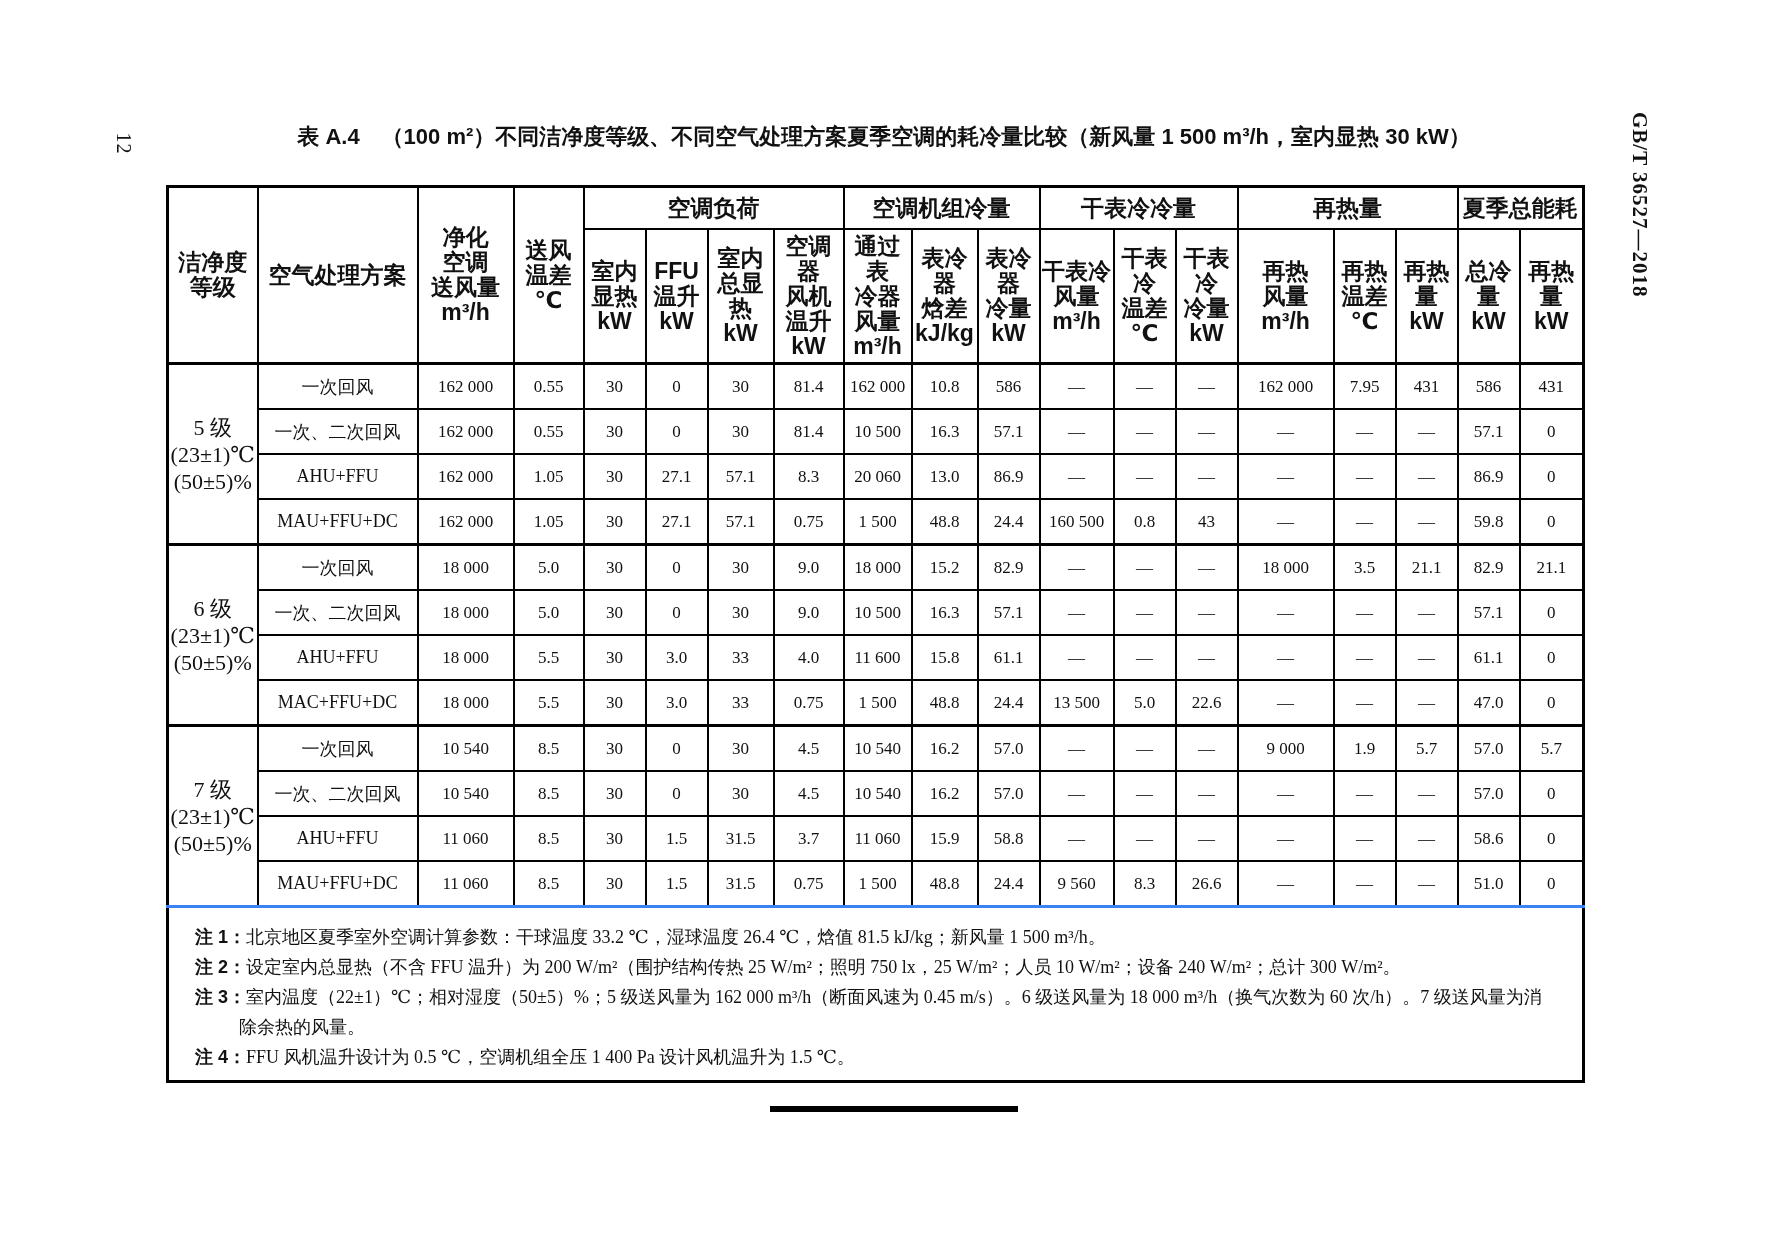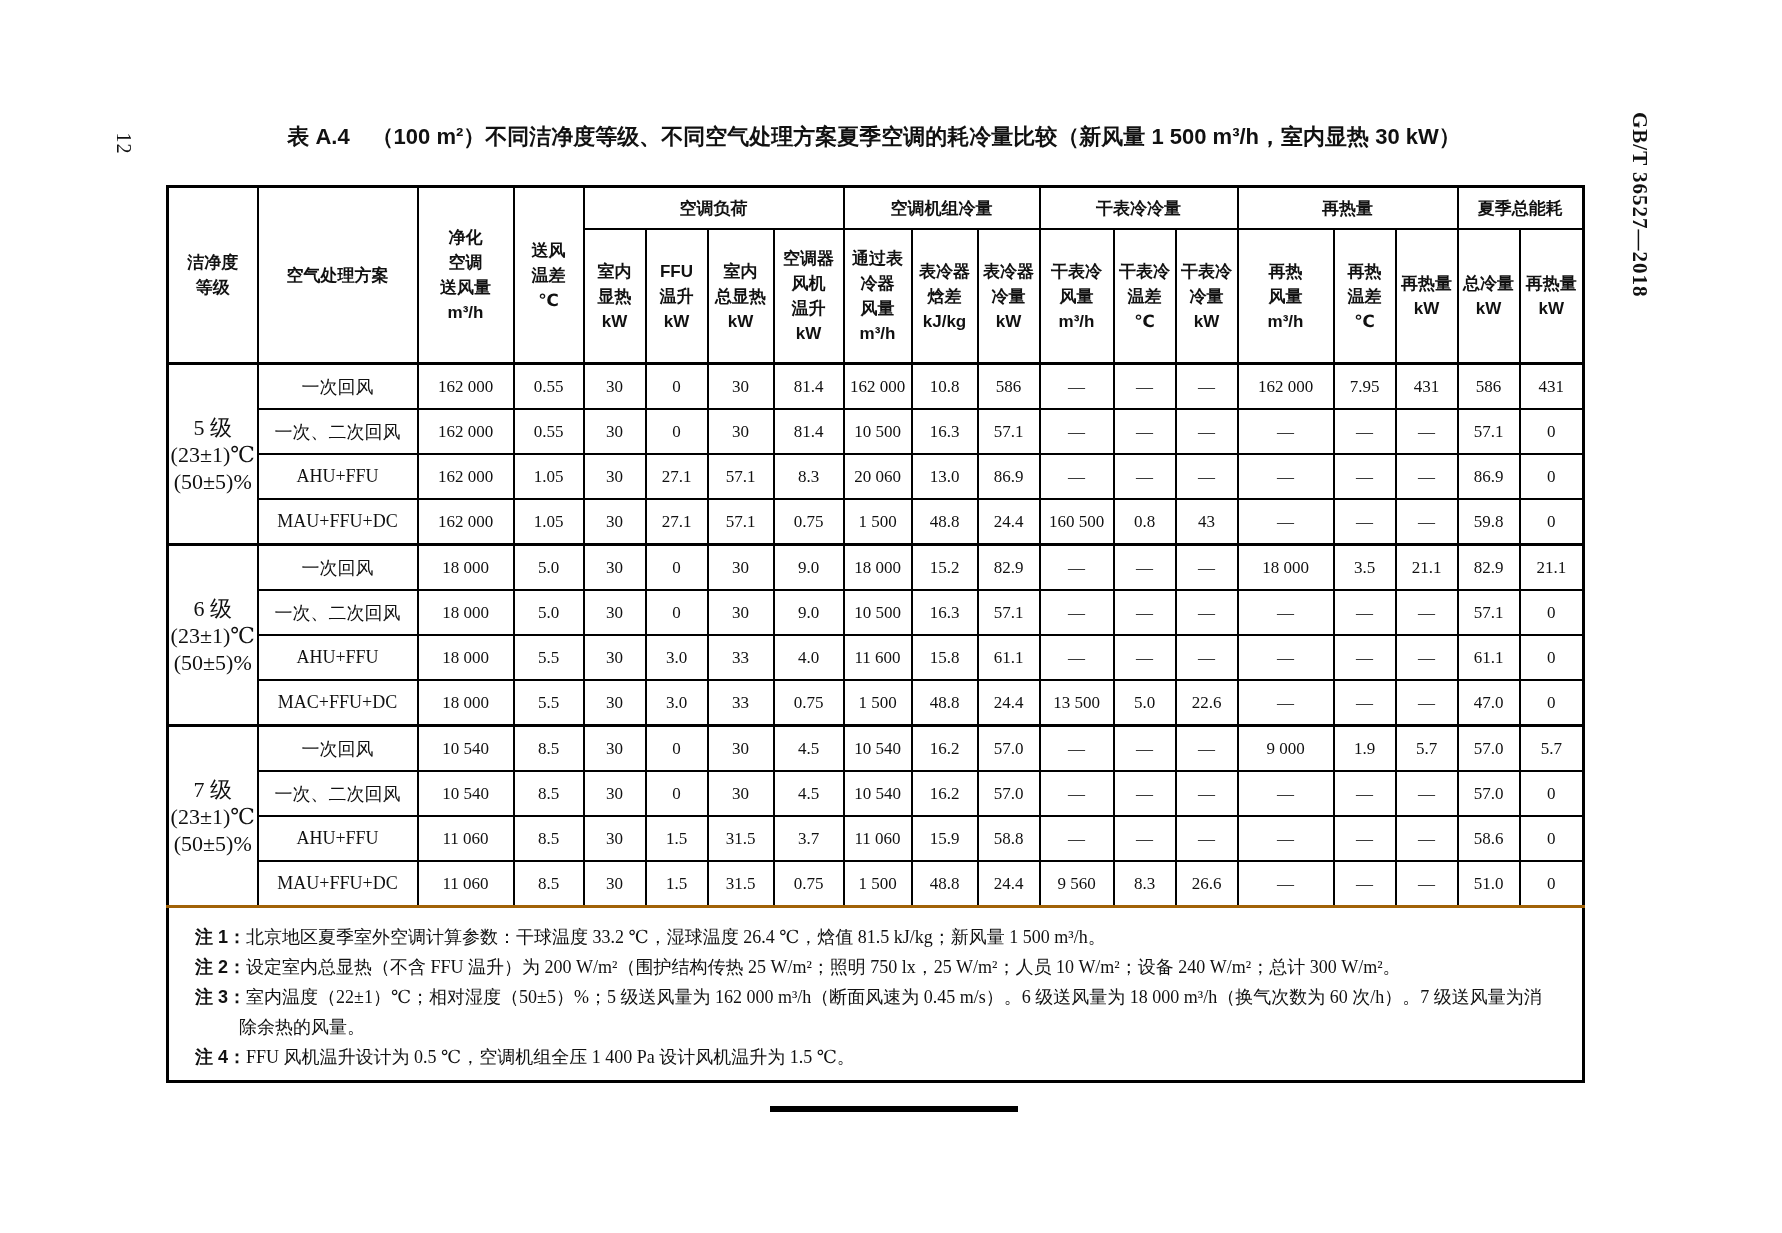--- a/index.html
+++ b/index.html
@@ -23,7 +23,7 @@
     transform:rotate(90deg);transform-origin:0 0;
   }
   .table-title{
-    position:absolute;left:166px;top:122px;width:1416px;
+    position:absolute;left:176px;top:122px;width:1416px;
     text-align:center;
     font-family:"Liberation Sans","DejaVu Sans",sans-serif;
     font-weight:bold;font-size:22px;white-space:nowrap;

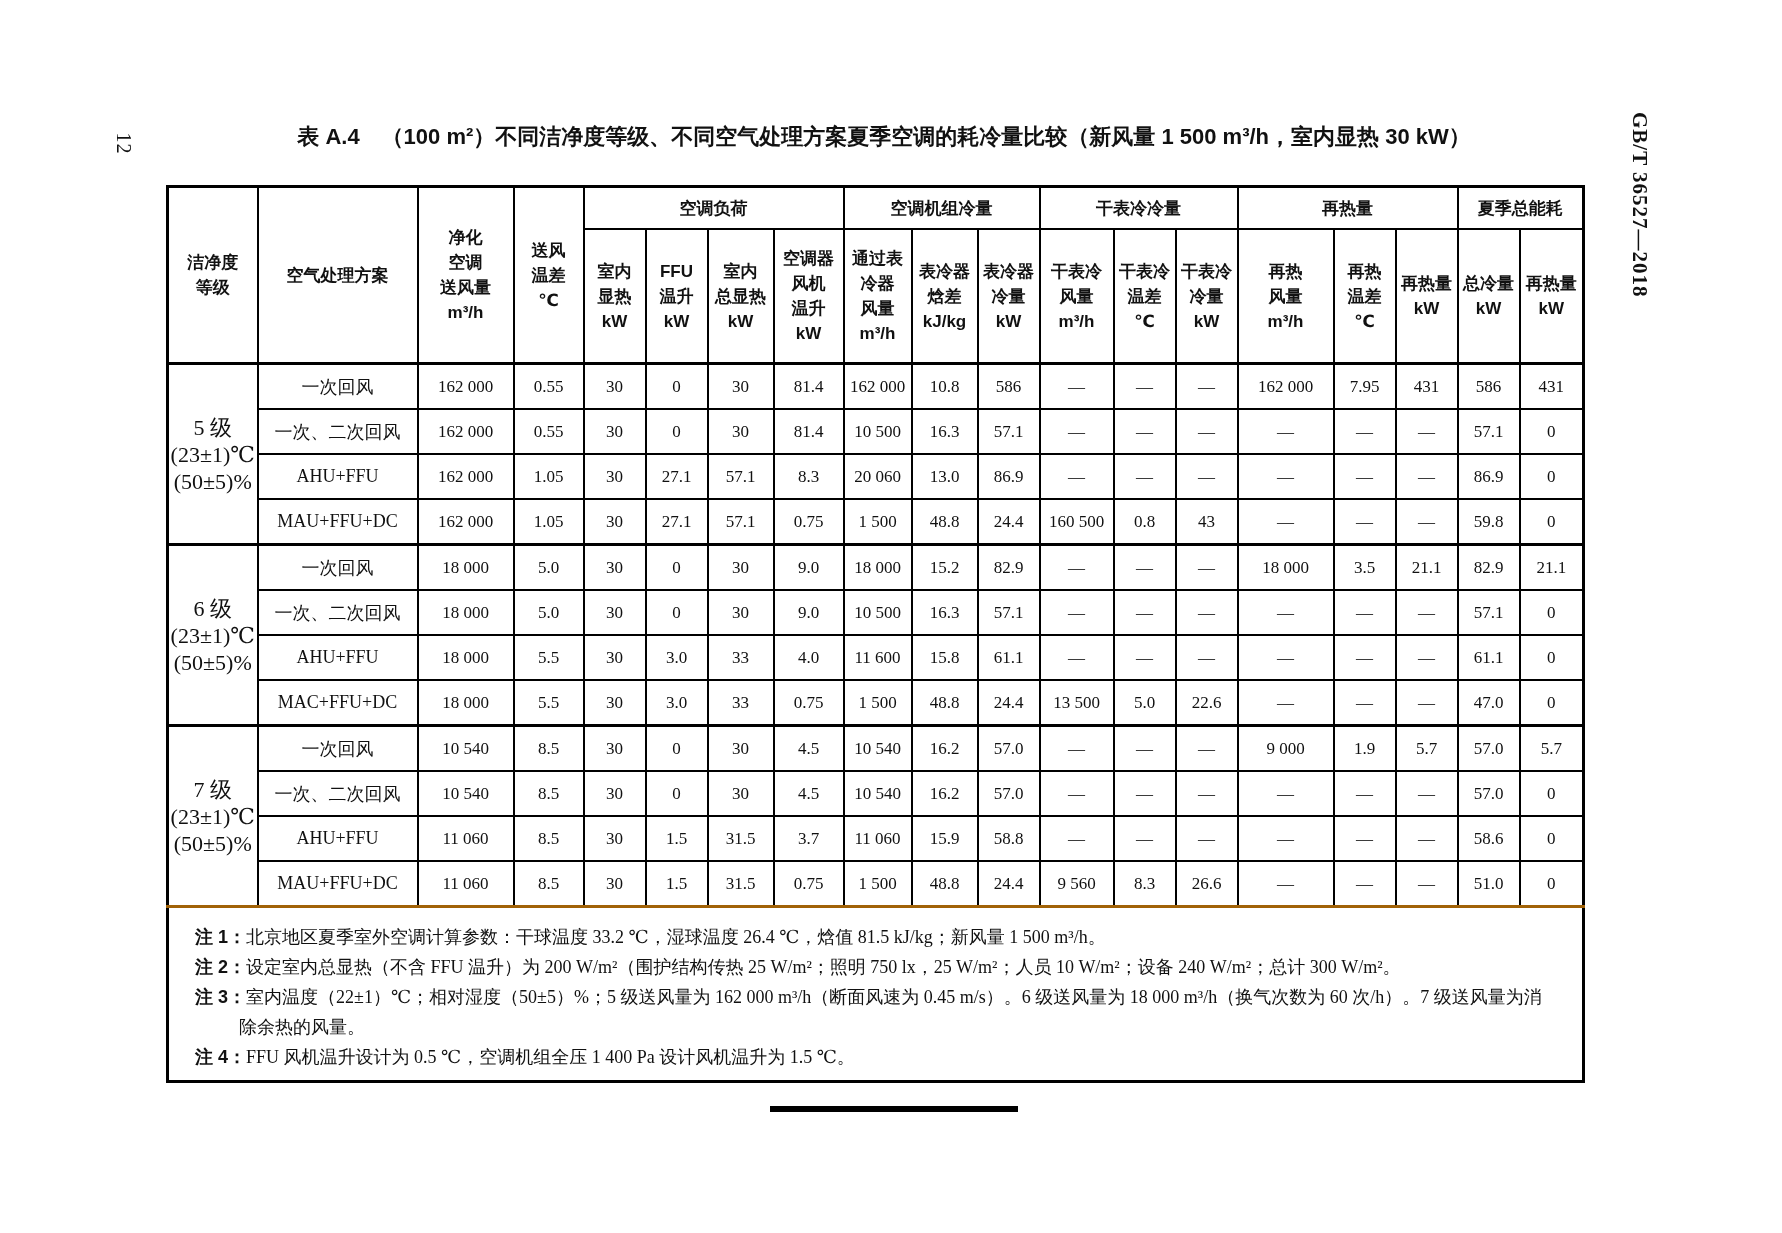--- a/index.html
+++ b/index.html
@@ -42,7 +42,7 @@
   }
   .main-table thead th{
     font-family:"Liberation Sans","DejaVu Sans",sans-serif;
-    font-weight:bold;font-size:17px;
+    font-weight:bold;font-size:23px;
     white-space:pre-line;line-height:25px;
   }
   .main-table thead tr.group-row th{height:40px;}

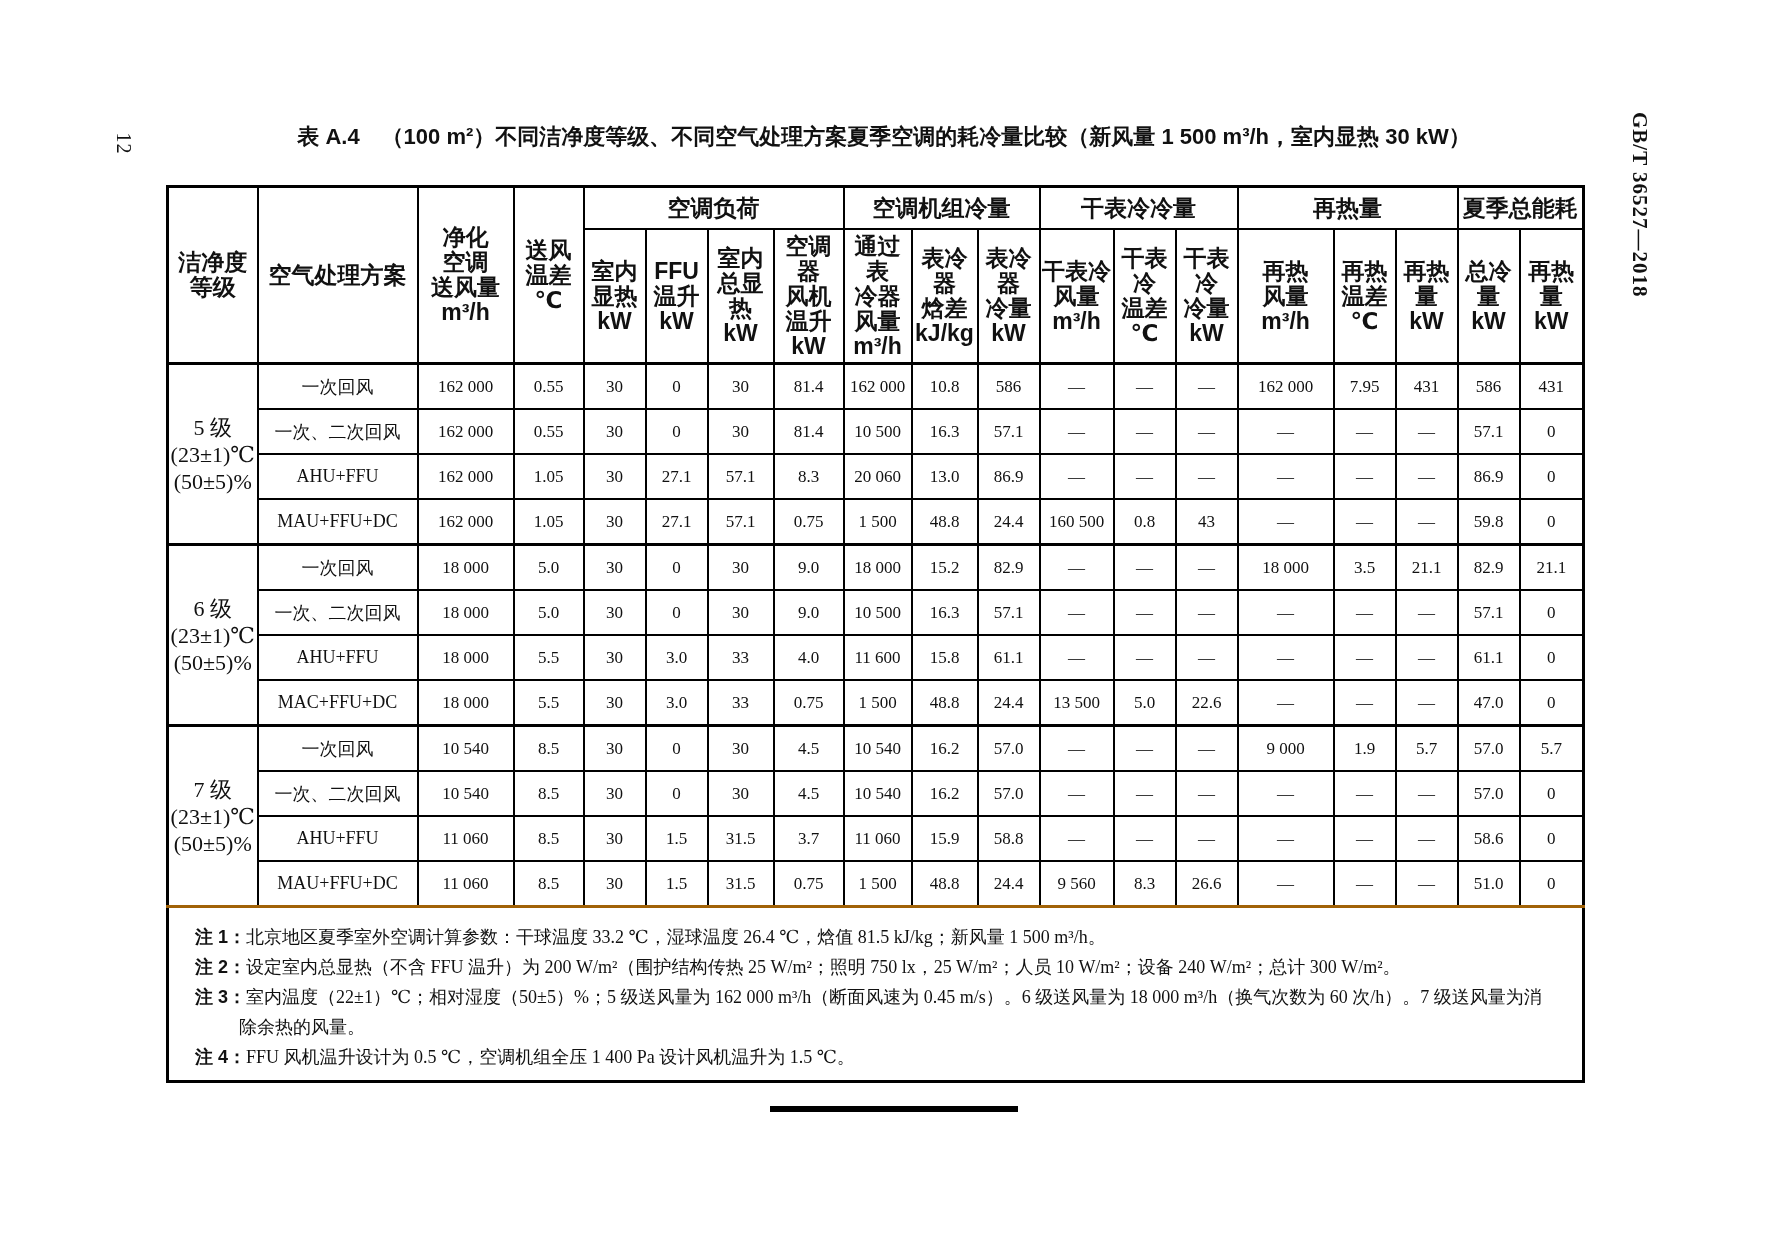--- a/index.html
+++ b/index.html
@@ -59,7 +59,7 @@
   }
   .main-table tbody tr.group-start td{border-top:3px solid #000;}
   .main-table tfoot td{
-    border-top:3px solid #a16207;
+    border-top:3px solid #3b82f6;
     text-align:left;vertical-align:top;
     padding:14px 24px 8px 26px;
   }

